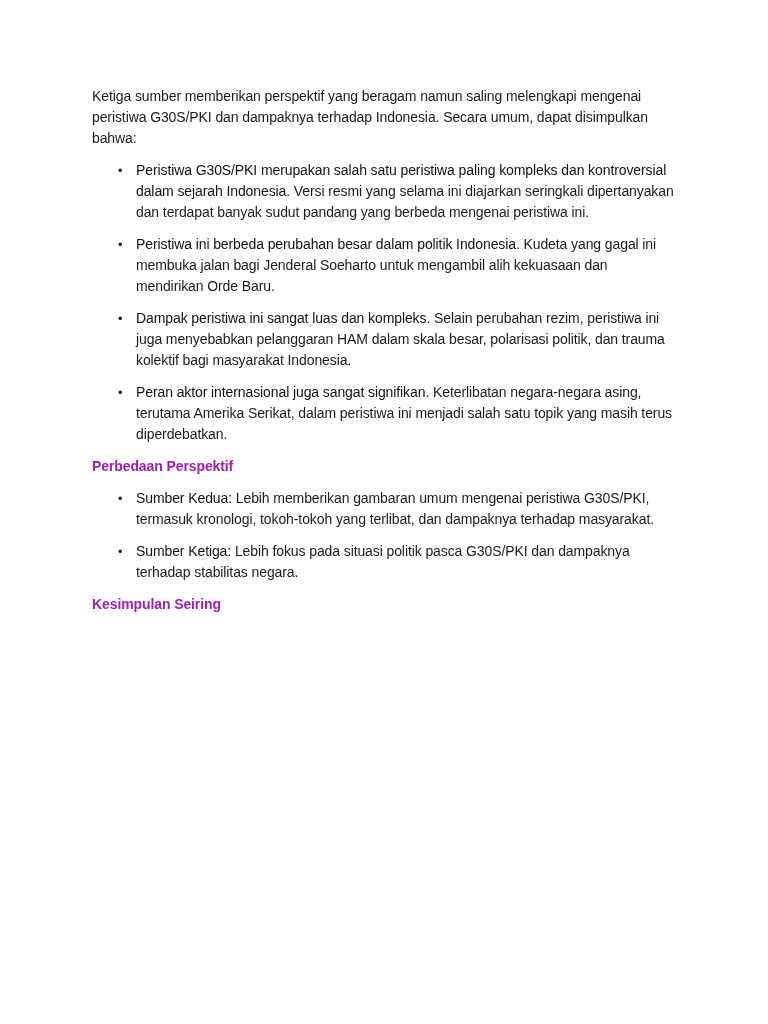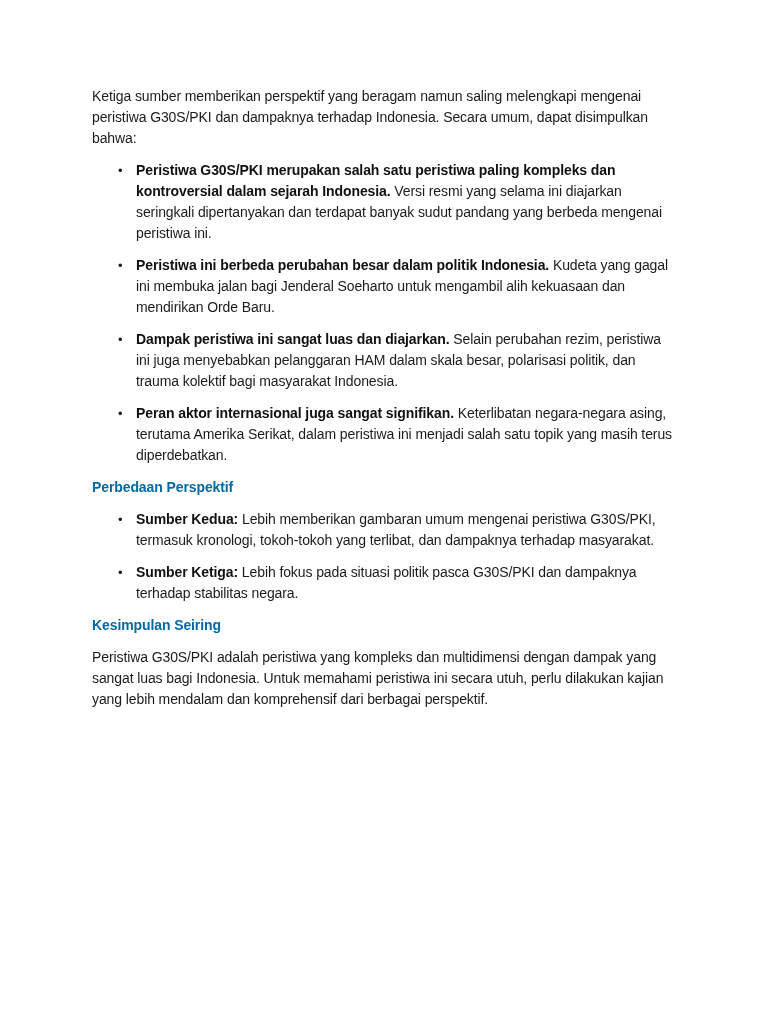--- a/index.html
+++ b/index.html
@@ -55,7 +55,7 @@
     color: #1b1b1b;
   }
   strong {
-    font-weight: 700;
+    font-weight: 400;
     color: #111111;
   }
 </style>

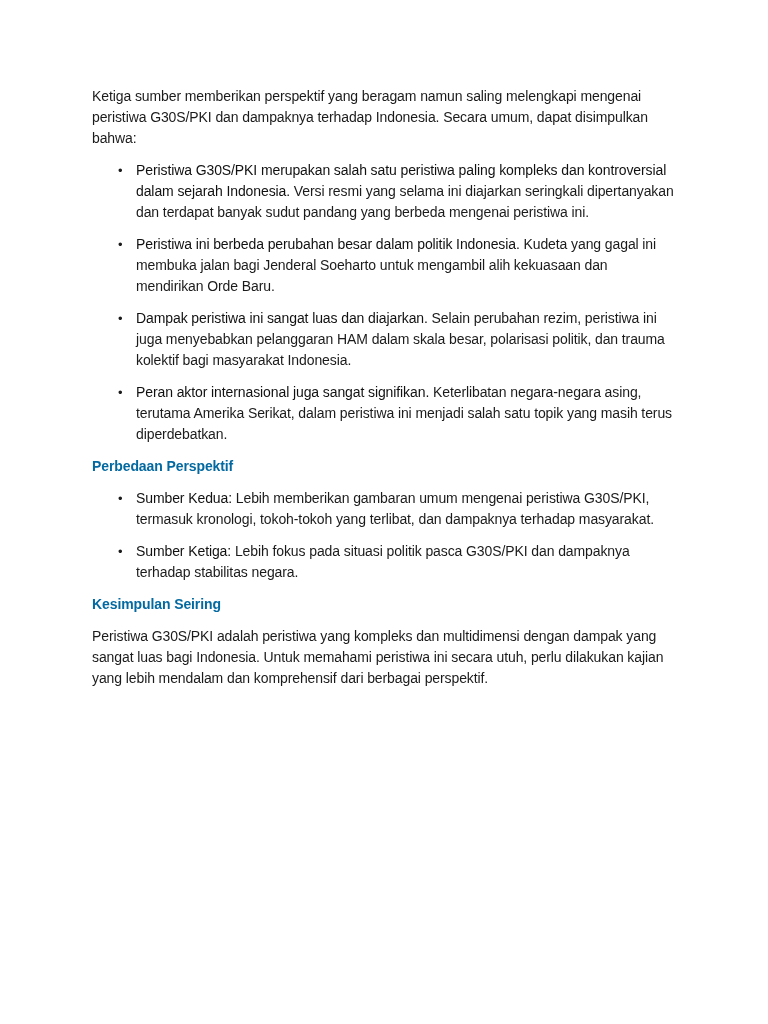--- a/index.html
+++ b/index.html
@@ -70,7 +70,7 @@
     <ul class="doc-list">
         <li><strong>Peristiwa G30S/PKI merupakan salah satu peristiwa paling kompleks dan kontroversial dalam sejarah Indonesia.</strong><span> Versi resmi yang selama ini diajarkan seringkali dipertanyakan dan terdapat banyak sudut pandang yang berbeda mengenai peristiwa ini.</span></li>
         <li><strong>Peristiwa ini berbeda perubahan besar dalam politik Indonesia.</strong><span> Kudeta yang gagal ini membuka jalan bagi Jenderal Soeharto untuk mengambil alih kekuasaan dan mendirikan Orde Baru.</span></li>
-        <li><strong>Dampak peristiwa ini sangat luas dan diajarkan.</strong><span> Selain perubahan rezim, peristiwa ini juga menyebabkan pelanggaran HAM dalam skala besar, polarisasi politik, dan trauma kolektif bagi masyarakat Indonesia.</span></li>
+        <li><strong>Dampak peristiwa ini sangat luas dan kompleks.</strong><span> Selain perubahan rezim, peristiwa ini juga menyebabkan pelanggaran HAM dalam skala besar, polarisasi politik, dan trauma kolektif bagi masyarakat Indonesia.</span></li>
         <li><strong>Peran aktor internasional juga sangat signifikan.</strong><span> Keterlibatan negara-negara asing, terutama Amerika Serikat, dalam peristiwa ini menjadi salah satu topik yang masih terus diperdebatkan.</span></li>
       </ul>
 

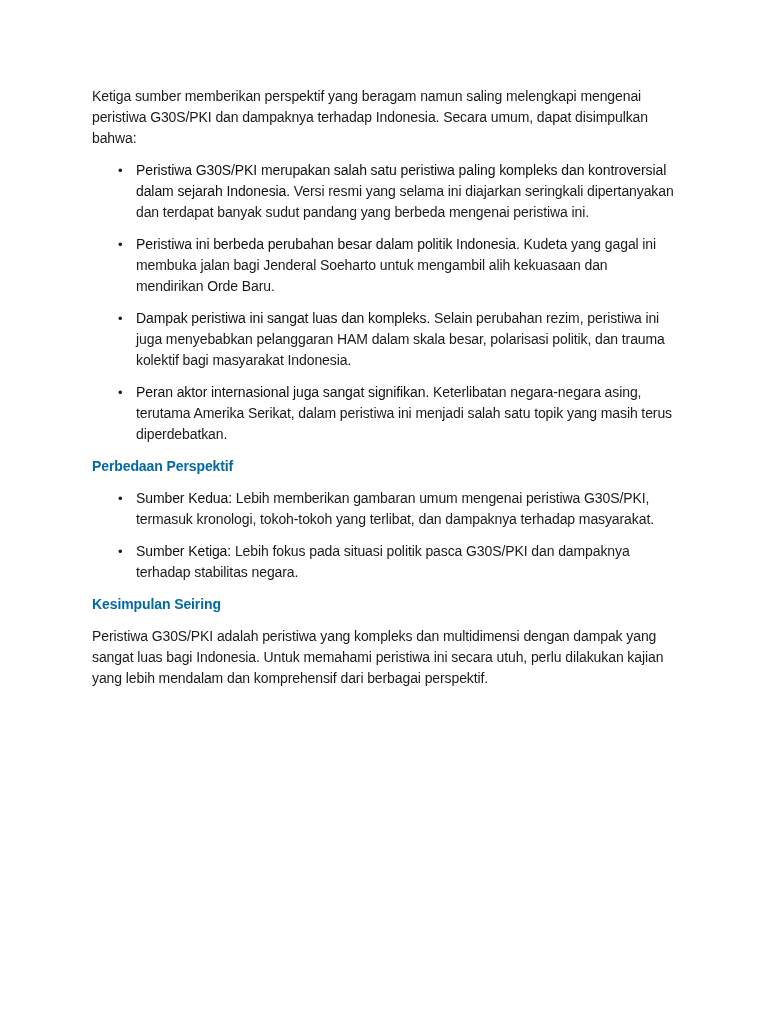--- a/index.html
+++ b/index.html
@@ -35,7 +35,7 @@
     line-height: 21px;
     font-weight: 700;
     margin: 0 0 11px 0;
-    color: #0369a1;
+    color: #a21caf;
   }
   ul.doc-list {
     list-style: none;

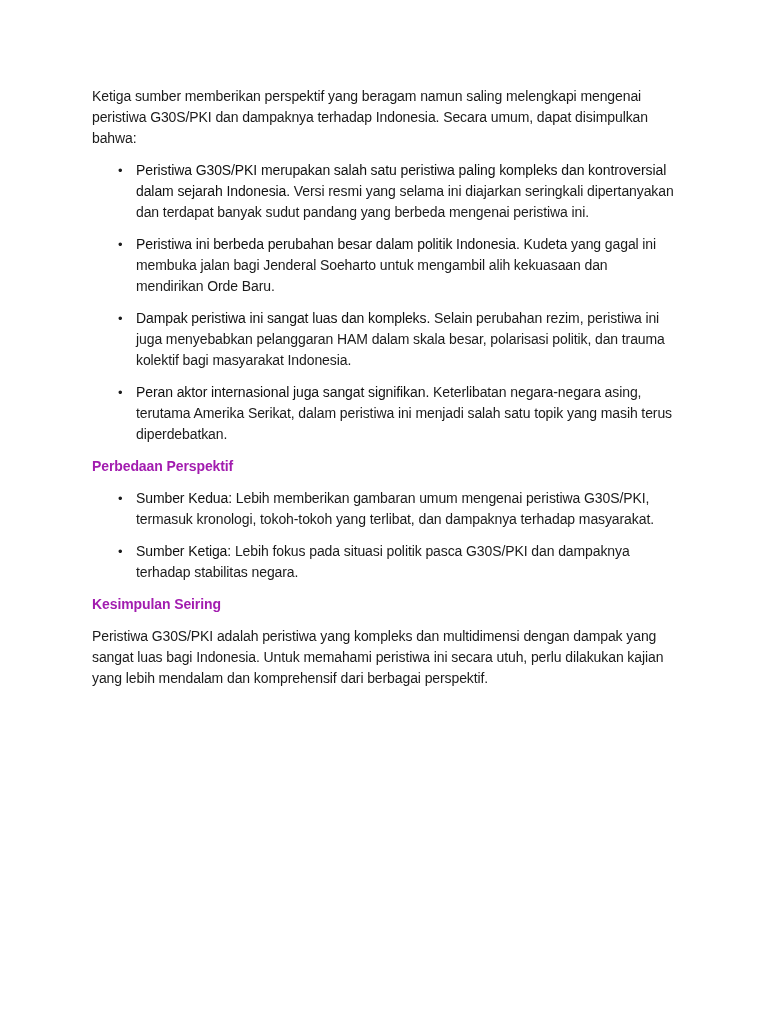--- a/index.html
+++ b/index.html
@@ -84,7 +84,6 @@
 
     <h2>Kesimpulan Seiring</h2>
 
-    <p>Peristiwa G30S/PKI adalah peristiwa yang kompleks dan multidimensi dengan dampak yang sangat luas bagi Indonesia. Untuk memahami peristiwa ini secara utuh, perlu dilakukan kajian yang lebih mendalam dan komprehensif dari berbagai perspektif.</p>
 
   </div>
 </div>

